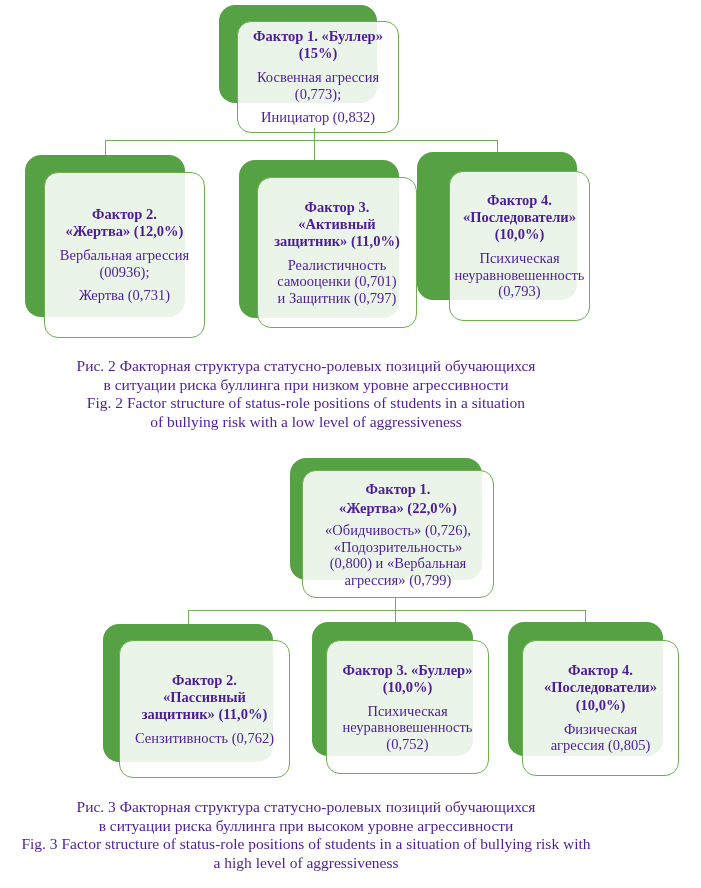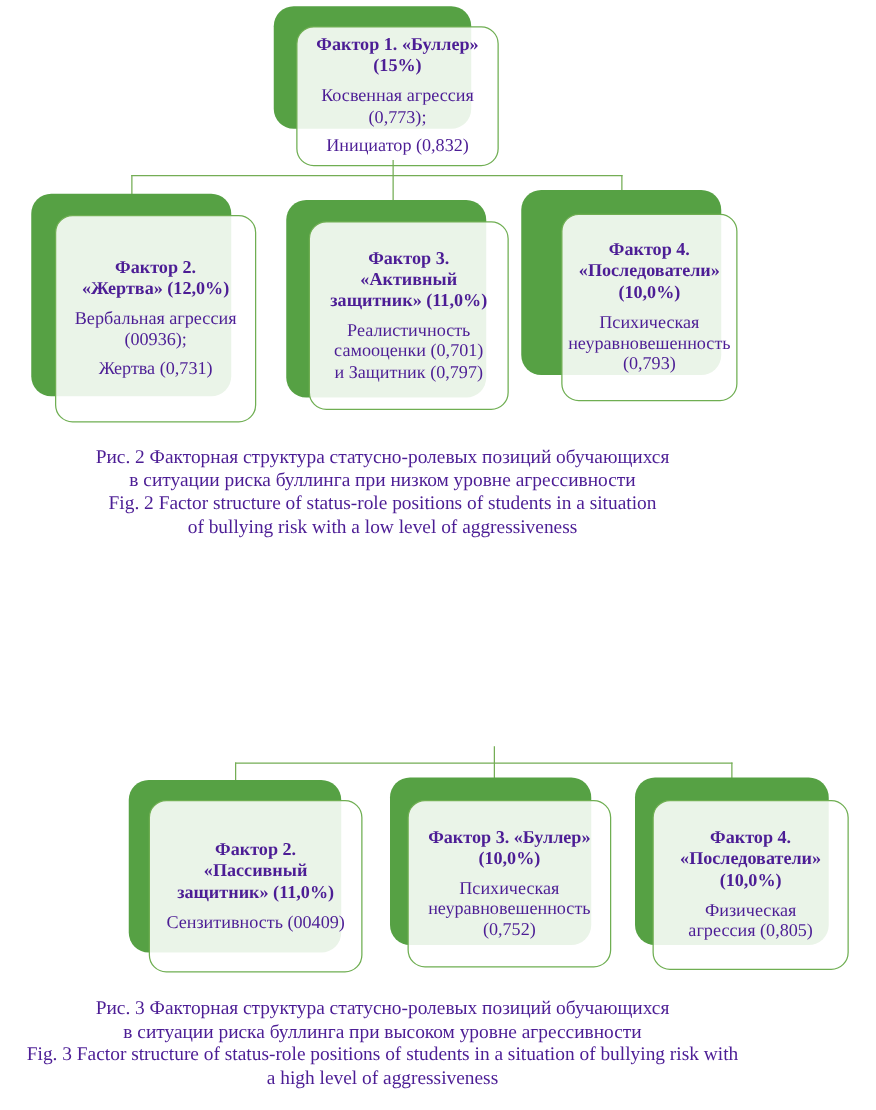--- a/index.html
+++ b/index.html
@@ -82,7 +82,7 @@
     </div>
   </div>
 
-  <div class="node" style="left:229px;top:160px;width:178px;height:168px;">
+  <div class="node" style="left:239px;top:160px;width:178px;height:168px;">
     <div class="shadow" style="left:0;top:0;width:160px;height:158px;"></div>
     <div class="front" style="left:18px;top:17px;width:160px;height:151px;">
       <div class="title">Фактор 3.

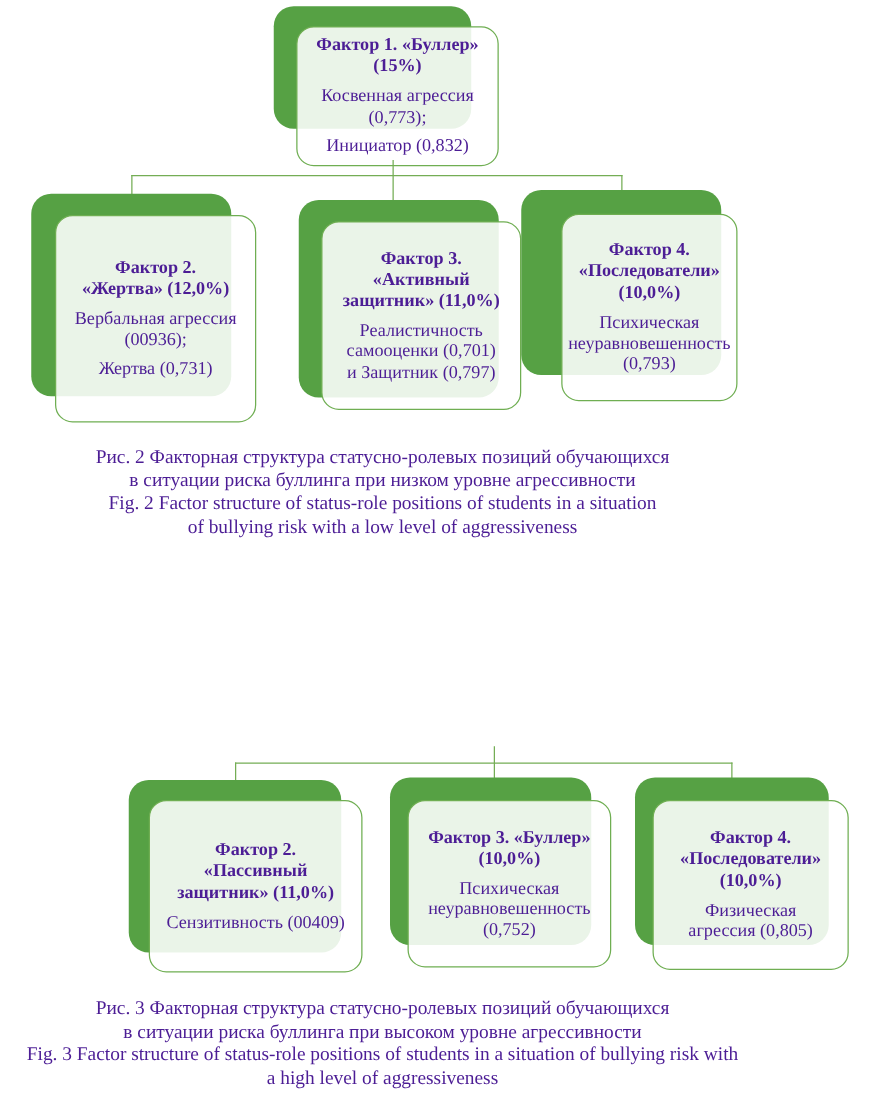--- a/index.html
+++ b/index.html
@@ -111,6 +111,17 @@
 Fig. 2 Factor structure of status-role positions of students in a situation
 of bullying risk with a low level of aggressiveness</div>
 
+  <div class="node" style="left:290px;top:458px;width:205px;height:140px;">
+    <div class="shadow" style="left:0;top:0;width:192px;height:122px;"></div>
+    <div class="front" style="left:12px;top:12px;width:192px;height:128px;">
+      <div class="title" style="line-height:1.35;">Фактор 1.
+«Жертва» (22,0%)</div>
+      <div class="body" style="margin-top:3px;">«Обидчивость» (0,726),
+«Подозрительность»
+(0,800) и «Вербальная
+агрессия» (0,799)</div>
+    </div>
+  </div>
 
   <div class="line" style="left:395px;top:597px;width:1.4px;height:27px;"></div>
   <div class="line" style="left:188px;top:610px;width:398px;height:1.4px;"></div>

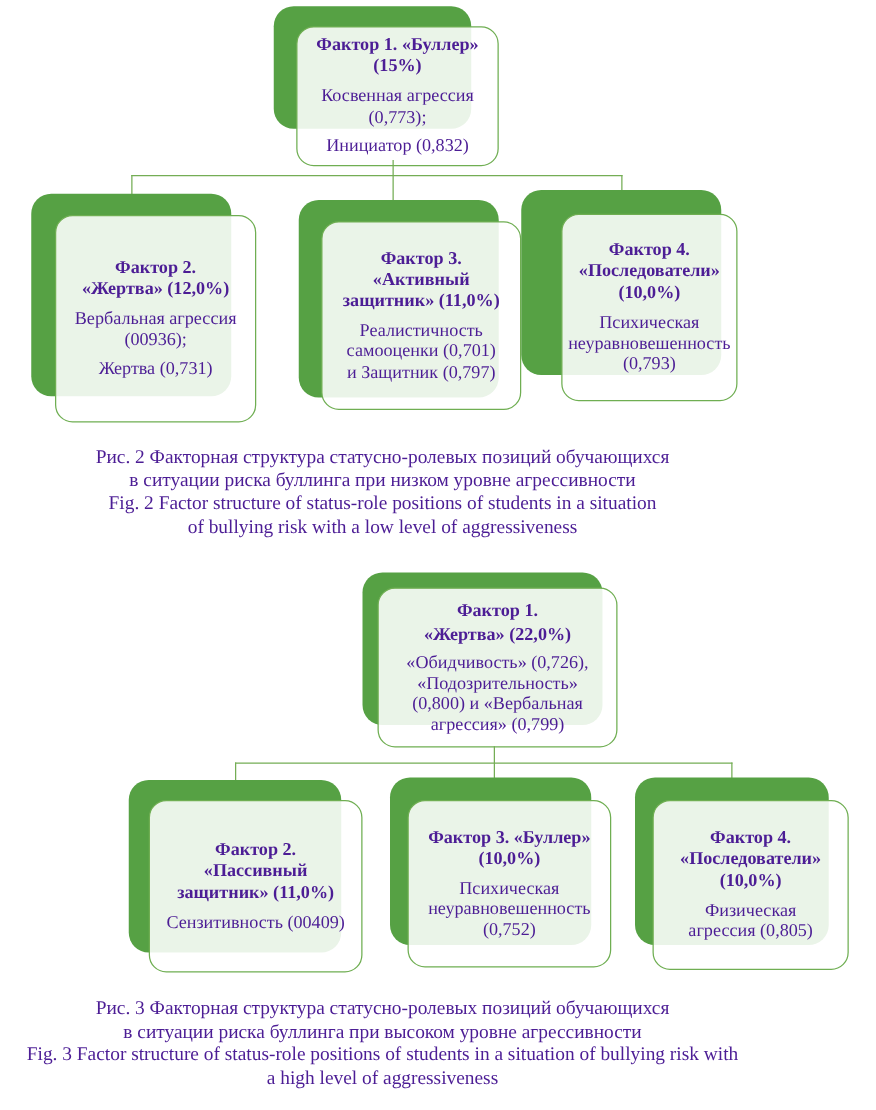--- a/index.html
+++ b/index.html
@@ -134,7 +134,7 @@
       <div class="title">Фактор 2.
 «Пассивный
 защитник» (11,0%)</div>
-      <div class="body">Сензитивность (00409)</div>
+      <div class="body">Сензитивность (0,762)</div>
     </div>
   </div>
 

